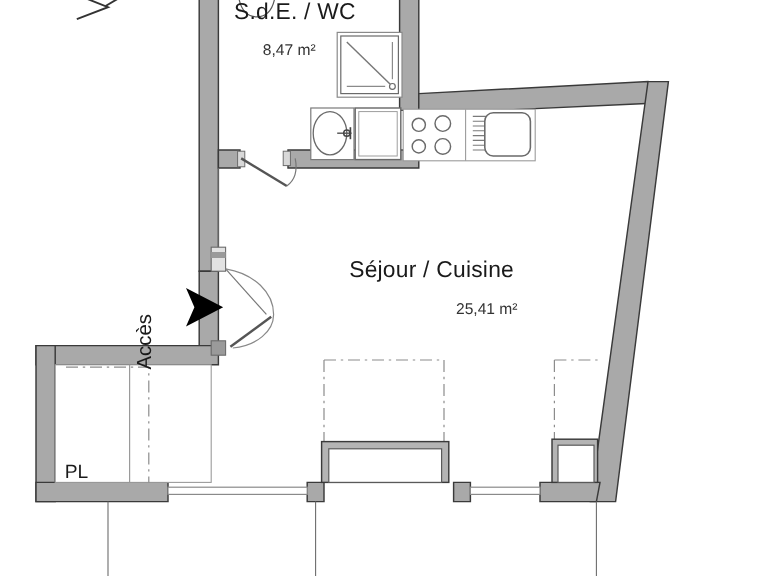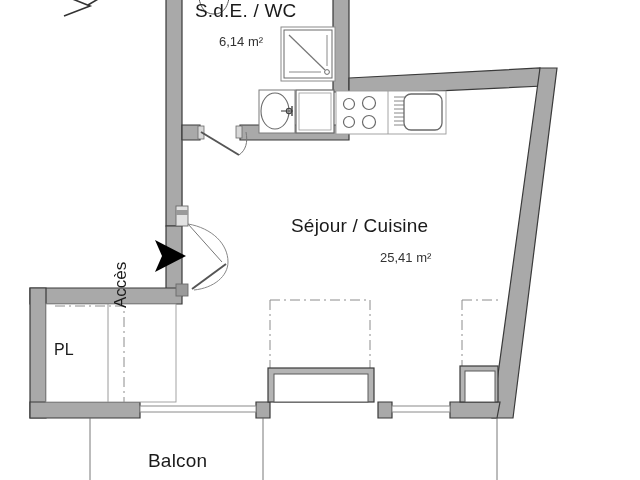--- a/index.html
+++ b/index.html
@@ -222,7 +222,7 @@
 
   <div class="lbl lbl-room" id="label-sde">S.d.E. / WC</div>
 
-  <div class="lbl lbl-area" id="label-sde-area">6,14 m²</div>
+  <div class="lbl lbl-area" id="label-sde-area">8,47 m²</div>
 
   <div class="lbl lbl-room" id="label-sejour">Séjour / Cuisine</div>
 

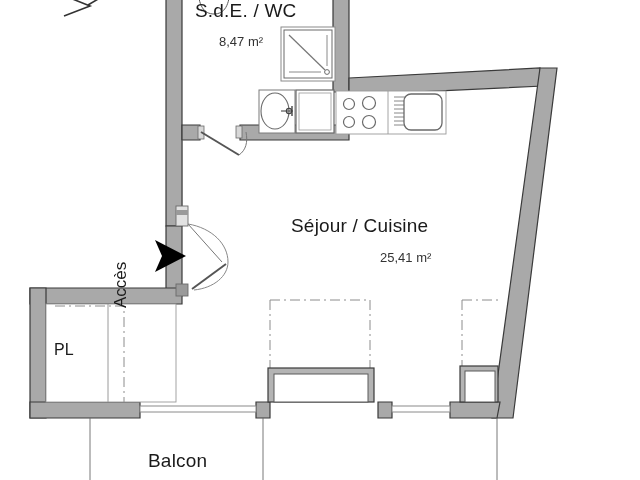--- a/index.html
+++ b/index.html
@@ -43,6 +43,7 @@
   }
   .lbl-small {
     font-size: 16px;
+    margin-top: 44px;
   }
   .lbl-rot {
     transform: rotate(-90deg);

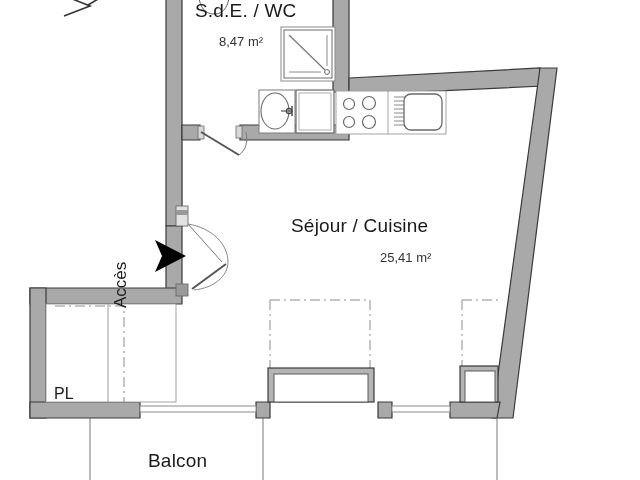--- a/index.html
+++ b/index.html
@@ -233,7 +233,6 @@
 
   <div class="lbl lbl-small" id="label-pl">PL</div>
 
-  <div class="lbl lbl-room" id="label-balcon">Balcon</div>
 
 </div>
 

